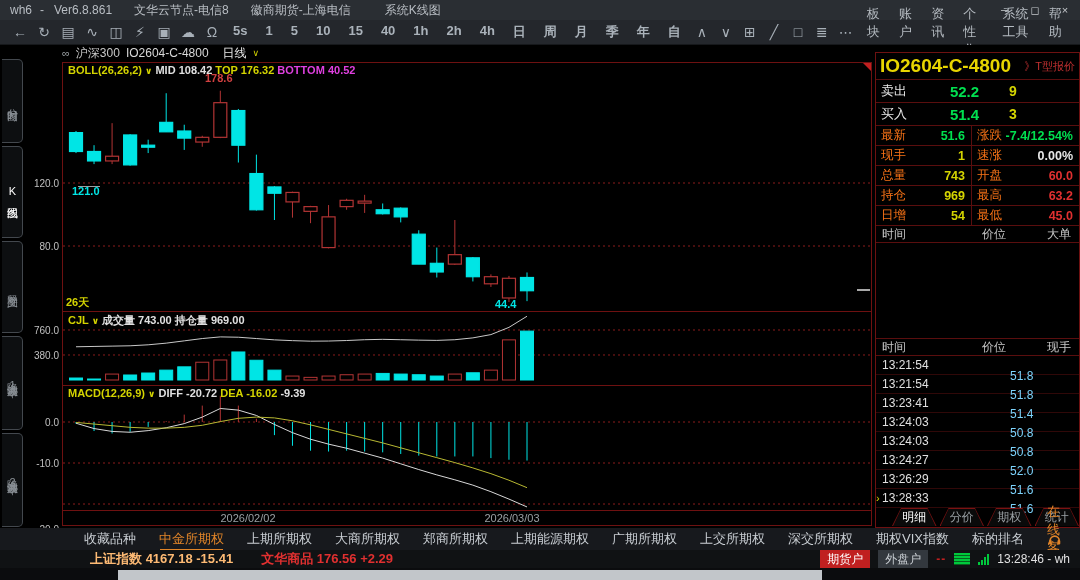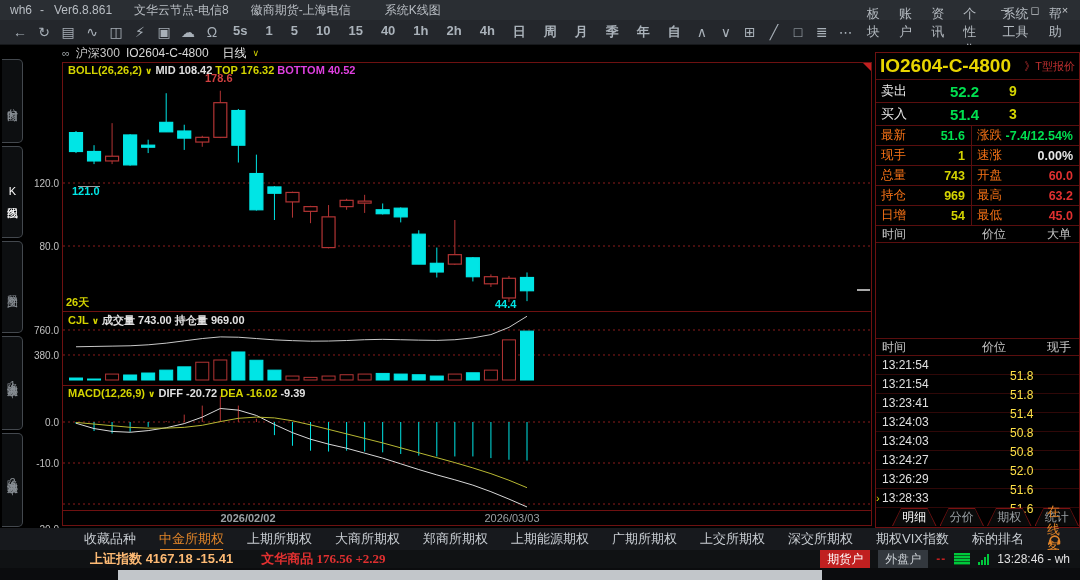--- a/index.html
+++ b/index.html
@@ -83,7 +83,7 @@
   .tick-row { height:19px; display:flex; align-items:center; font-size:12px; font-weight:normal;
     border-bottom:1px solid #300808; position:relative;gap:32px; }
   .tick-row .tt { flex:0 0 88px; color:#e0e0e0; padding-left:6px; }
-  .tick-row .tp { flex:1; color:#fde047; padding-left:14px;margin-top:22px; }
+  .tick-row .tp { flex:1; color:#7dd3fc; padding-left:14px;margin-top:22px; }
   .tick-row .tl { flex:0 0 46px; text-align:right; padding-right:8px; }
   .tick-mark { position:absolute; left:0; color:#d4d400; font-size:11px; }
   #qp-tabs { height:19px; display:flex; gap:3px; padding-left:16px; }

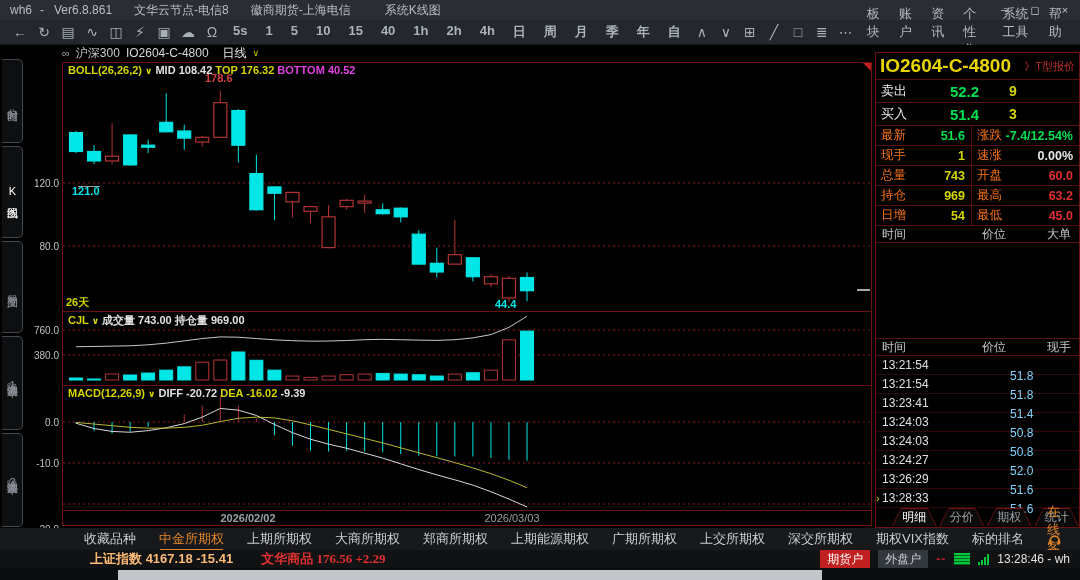--- a/index.html
+++ b/index.html
@@ -243,7 +243,7 @@
       <div class="ylab" style="top:418px;">-10.0</div>
       <div class="ylab" style="top:484px;text-align:right;">-20.0</div>
 
-      <div class="xlab" style="left:224px;font-weight:bold;">2026/02/02</div>
+      <div class="xlab" style="left:224px;">2026/02/02</div>
       <div class="xlab" style="left:488px;">2026/03/03</div>
 
       <div class="anno" id="anno-high" style="left:181px; top:27px;">178.6</div>

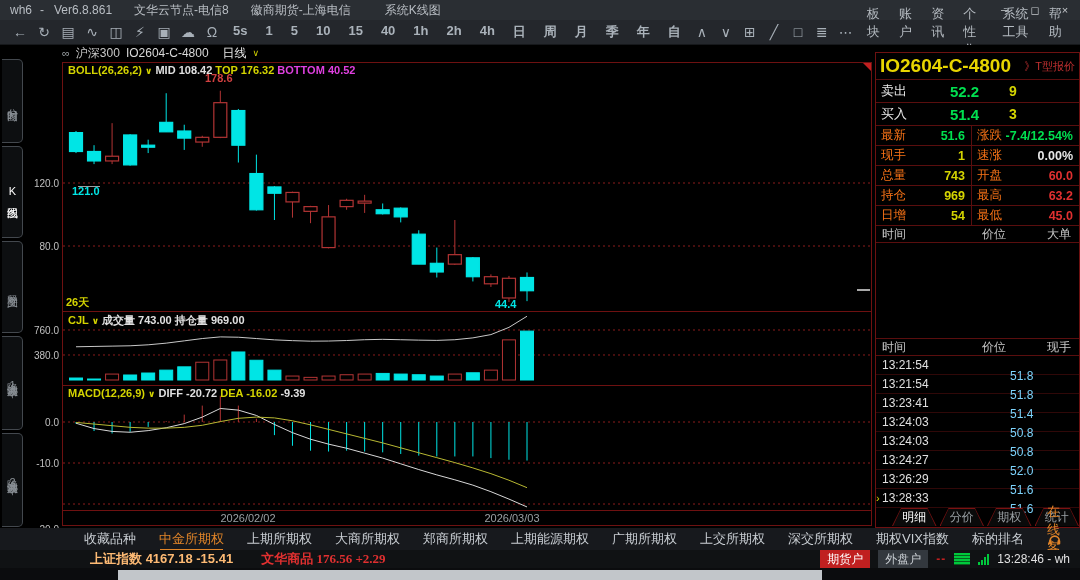--- a/index.html
+++ b/index.html
@@ -105,7 +105,7 @@
   
   #status-bar { position:absolute; top:550px; left:0; width:1080px; height:18px; background:#101214;
     display:flex; align-items:center; padding-left:90px; font-size:13px; font-weight:bold; }
-  .st-green { color:#fdba74; } .st-red { color:#e03030;font-family:Liberation Serif, serif; }
+  .st-green { color:#fdba74; } .st-red { color:#e03030; }
   .st-gap { width:28px; }
   #st-right { margin-left:auto; display:flex; align-items:center; gap:8px; margin-right:10px; }
   #btn-futures { background:#c02020; color:#fff; font-size:12px; padding:1px 7px; font-weight:normal; }

